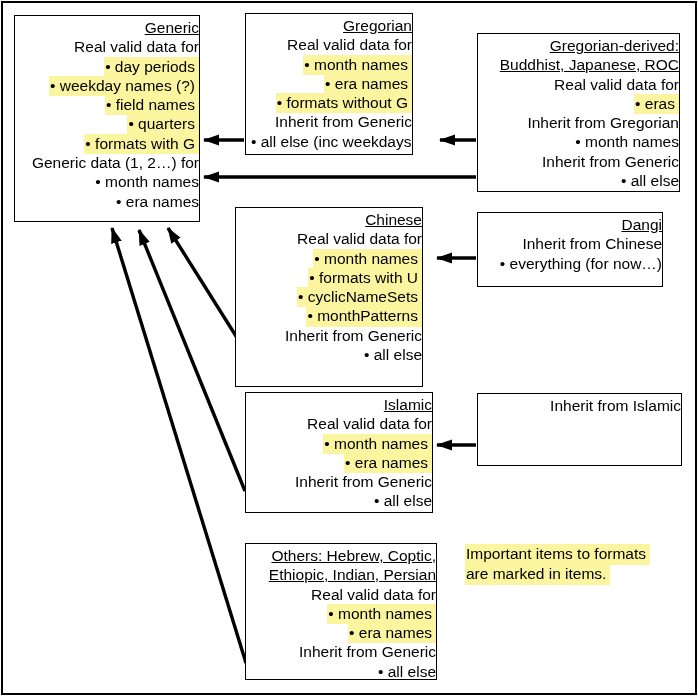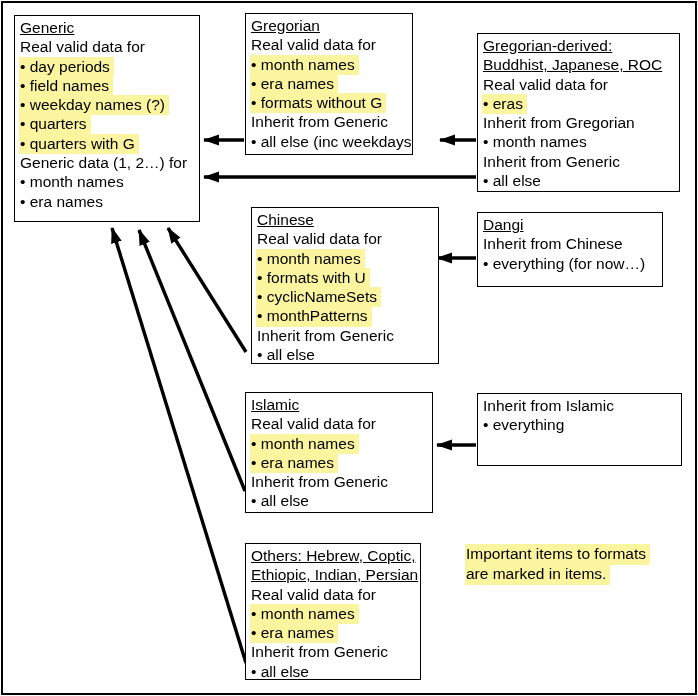--- a/index.html
+++ b/index.html
@@ -21,7 +21,7 @@
     background:#fff;
     padding:2px 0 0 5px;
     font-size:15.5px; line-height:19.3px;
-    white-space:nowrap; overflow:hidden;
+    white-space:nowrap; overflow:hidden;text-align:right;
   }
   .note {
     position:absolute; box-sizing:border-box;

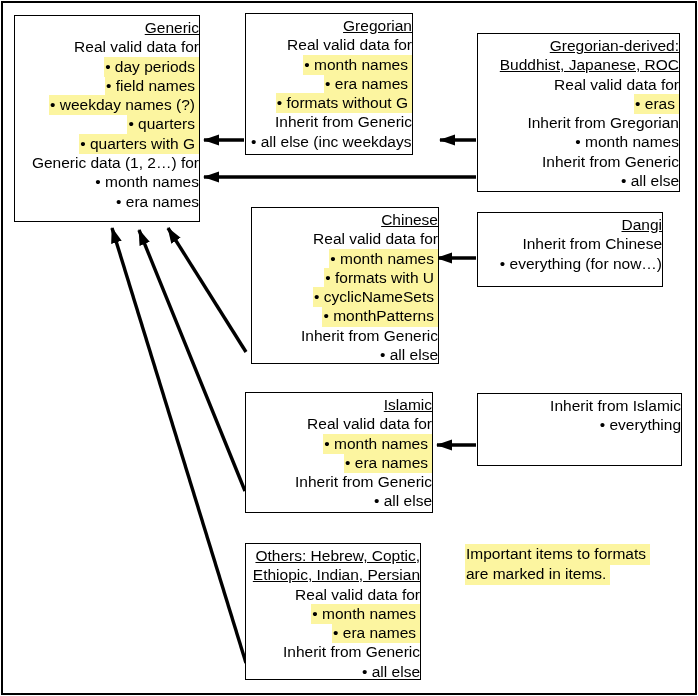--- a/index.html
+++ b/index.html
@@ -66,8 +66,8 @@
     <div class="line"><span class="ul">Generic</span></div>
     <div class="line"><span>Real valid data for</span></div>
     <div class="line"><span class="hl">• day periods</span></div>
+    <div class="line"><span class="hl">• weekday names (?)</span></div>
     <div class="line"><span class="hl">• field names</span></div>
-    <div class="line"><span class="hl">• weekday names (?)</span></div>
     <div class="line"><span class="hl">• quarters</span></div>
     <div class="line"><span class="hl">• quarters with G</span></div>
     <div class="line"><span>Generic data (1, 2…) for</span></div>

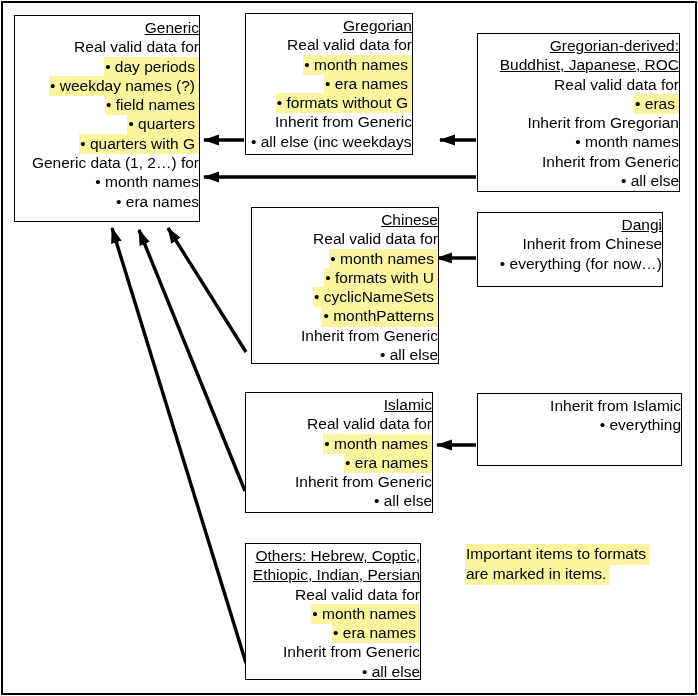--- a/index.html
+++ b/index.html
@@ -69,7 +69,7 @@
     <div class="line"><span class="hl">• weekday names (?)</span></div>
     <div class="line"><span class="hl">• field names</span></div>
     <div class="line"><span class="hl">• quarters</span></div>
-    <div class="line"><span class="hl">• quarters with G</span></div>
+    <div class="line"><span class="hl">• formats with G</span></div>
     <div class="line"><span>Generic data (1, 2…) for</span></div>
     <div class="line"><span>• month names</span></div>
     <div class="line"><span>• era names</span></div>

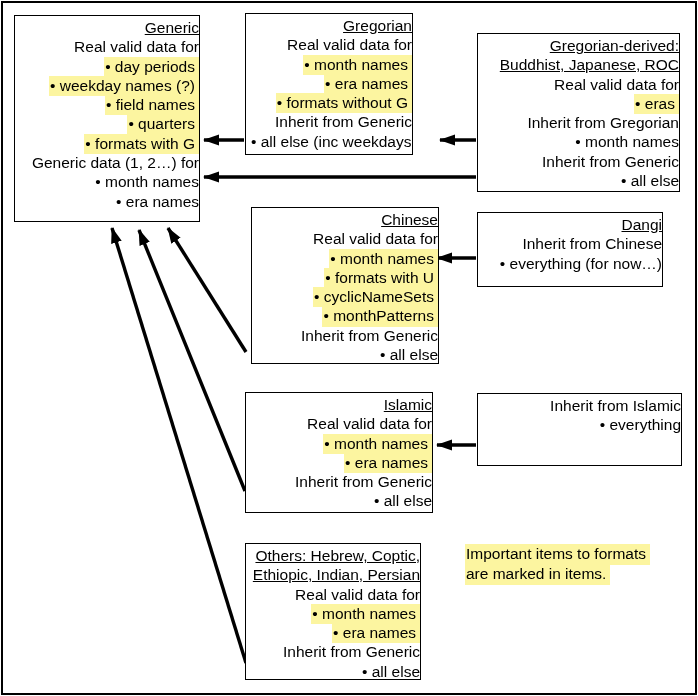--- a/index.html
+++ b/index.html
@@ -96,7 +96,7 @@
     <div class="line"><span>• all else</span></div>
   </div>
 
-<div class="box" style="left:251px; top:207px; width:188px; height:157px">
+<div class="box" style="left:235px; top:207px; width:188px; height:180px">
     <div class="line"><span class="ul">Chinese</span></div>
     <div class="line"><span>Real valid data for</span></div>
     <div class="line"><span class="hl">• month names</span></div>

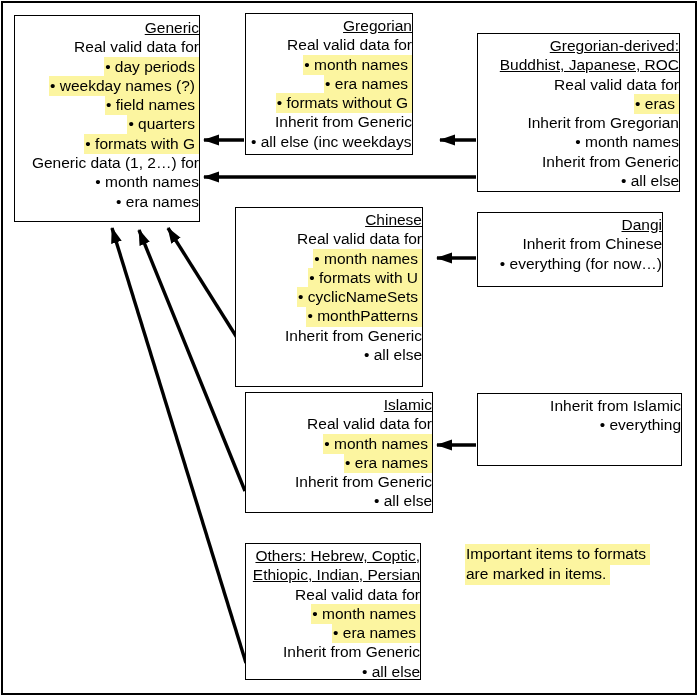--- a/index.html
+++ b/index.html
@@ -124,7 +124,6 @@
 
 <div class="box" style="left:477px; top:393px; width:205px; height:73px">
     <div class="line"><span>Inherit from Islamic</span></div>
-    <div class="line"><span>• everything</span></div>
   </div>
 
 <div class="box" style="left:245px; top:543px; width:176px; height:137px">

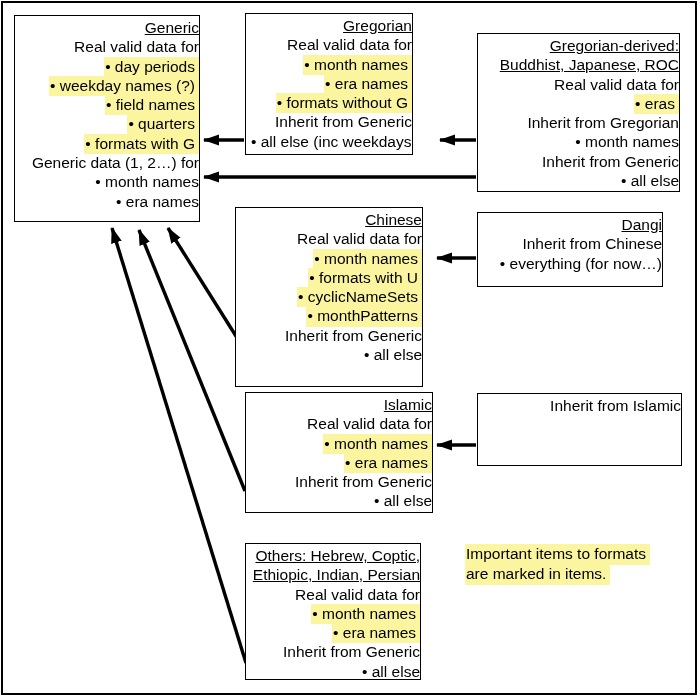--- a/index.html
+++ b/index.html
@@ -126,7 +126,7 @@
     <div class="line"><span>Inherit from Islamic</span></div>
   </div>
 
-<div class="box" style="left:245px; top:543px; width:176px; height:137px">
+<div class="box" style="left:245px; top:543px; width:192px; height:137px">
     <div class="line"><span class="ul">Others: Hebrew, Coptic,</span></div>
     <div class="line"><span class="ul">Ethiopic, Indian, Persian</span></div>
     <div class="line"><span>Real valid data for</span></div>

